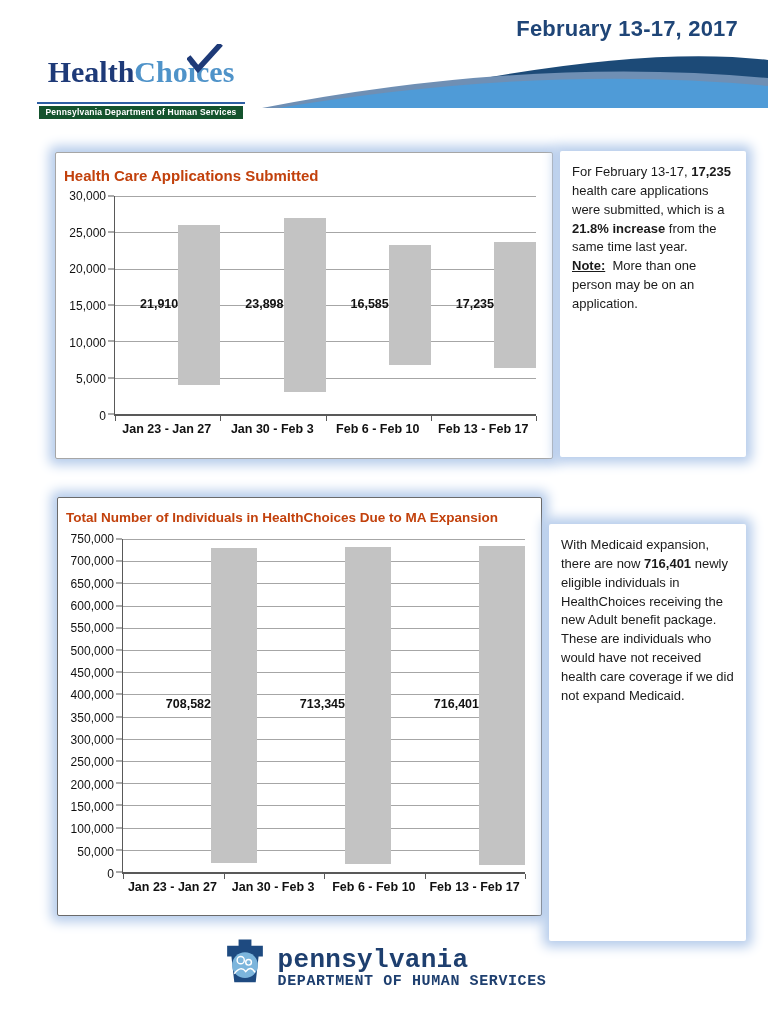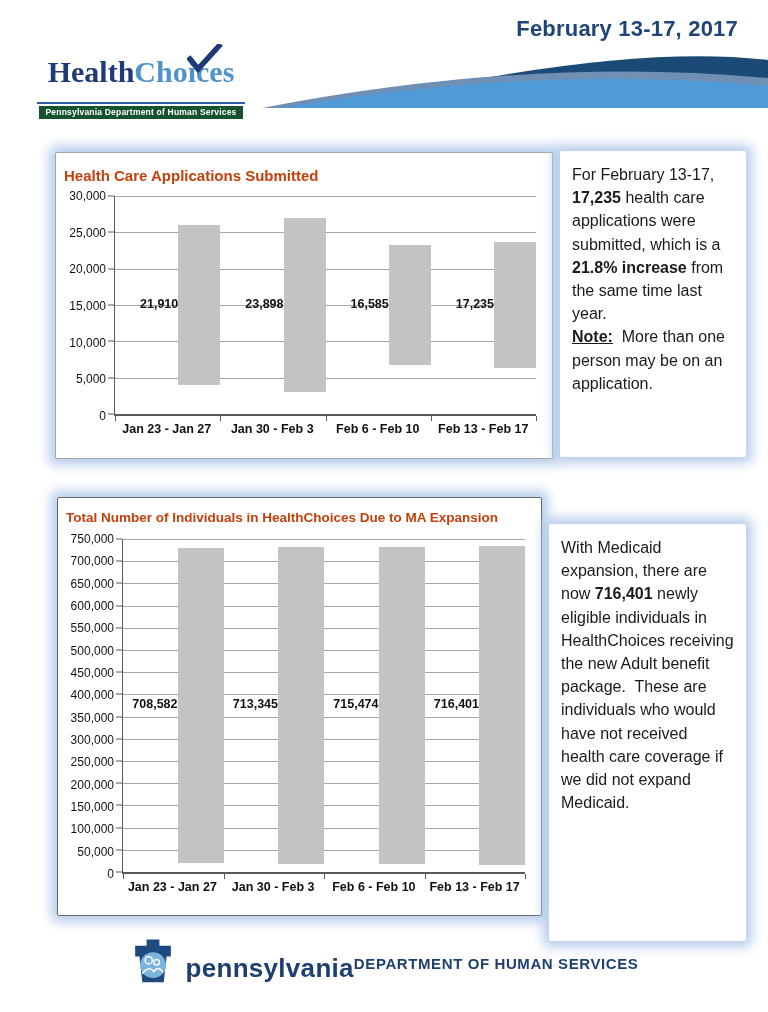--- a/index.html
+++ b/index.html
@@ -37,7 +37,7 @@
   }
   .chart-panel{border:1px solid #a6a6a6;}
   #chart-1{border-color:#6a6a6a;}
-  .note-panel{padding:12px 12px;font-size:16px;line-height:1.45;color:#1a1a1a;}
+  .note-panel{padding:12px 12px;font-size:13px;line-height:1.45;color:#1a1a1a;}
   .note-panel .b{font-weight:bold;}
   .note-panel .u{text-decoration:underline;}
   

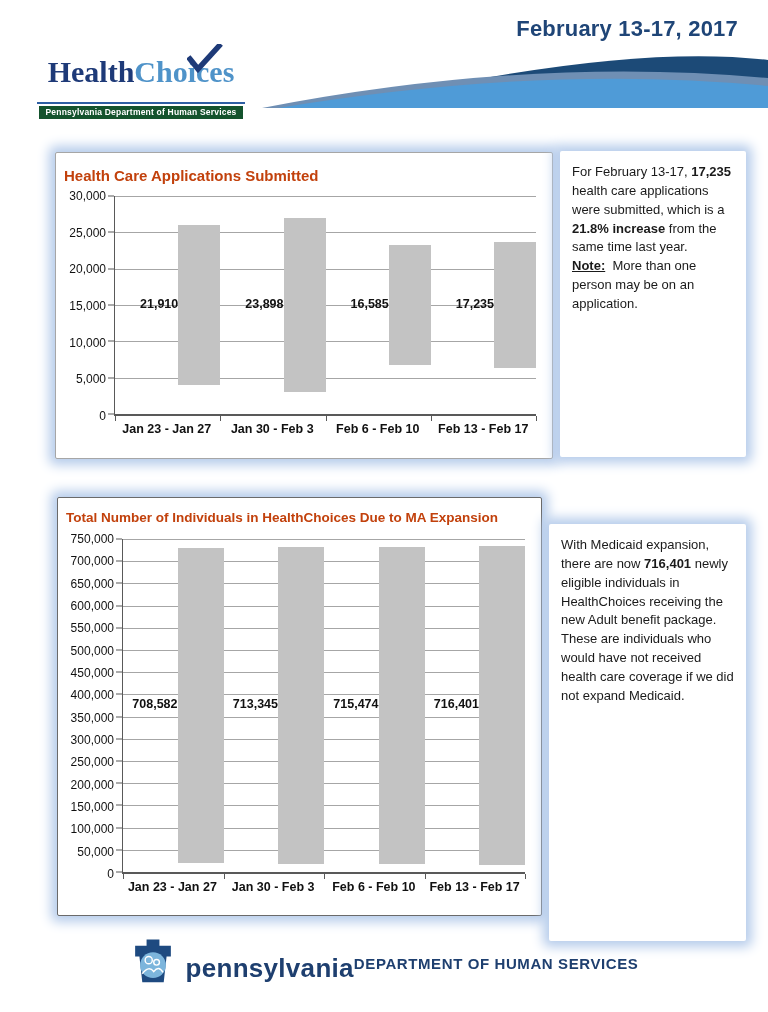--- a/index.html
+++ b/index.html
@@ -219,10 +219,6 @@
             <div class="bar" style="height: 95.1127%; background: rgb(195, 195, 195);"></div>
           </div>
           <div class="bar-slot">
-            <div class="bar-label">715,474</div>
-            <div class="bar" style="height: 95.3965%; background: rgb(195, 195, 195);"></div>
-          </div>
-          <div class="bar-slot">
             <div class="bar-label">716,401</div>
             <div class="bar" style="height: 95.5201%; background: rgb(195, 195, 195);"></div>
           </div>

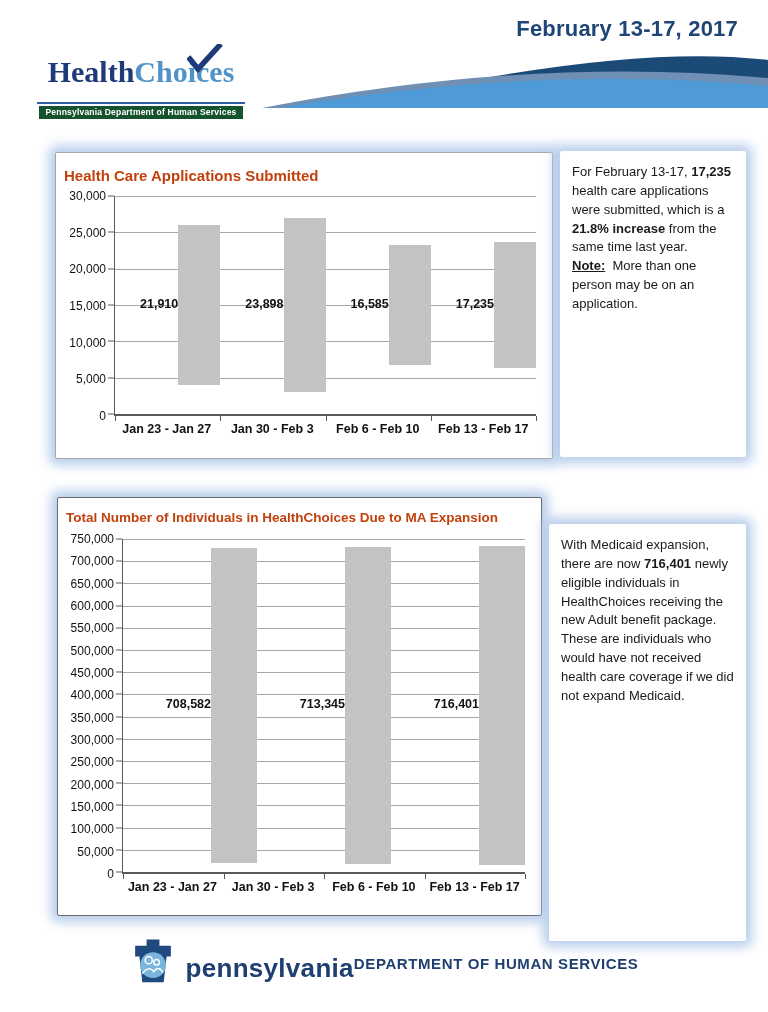--- a/index.html
+++ b/index.html
@@ -70,7 +70,7 @@
     position:absolute;left:0;top:938px;width:768px;
     display:flex;align-items:center;justify-content:center;gap:10px;
   }
-  .footer-text{display:flex;flex-direction:row;justify-content:center;}
+  .footer-text{display:flex;flex-direction:column;justify-content:center;font-family:Liberation Mono, monospace;}
   .footer-brand{font-size:26px;font-weight:bold;color:#1e3f6f;line-height:26px;letter-spacing:.3px;}
   .footer-dept{font-size:15px;font-weight:bold;color:#1e3f6f;letter-spacing:.6px;margin-top:0;}
 </style>

